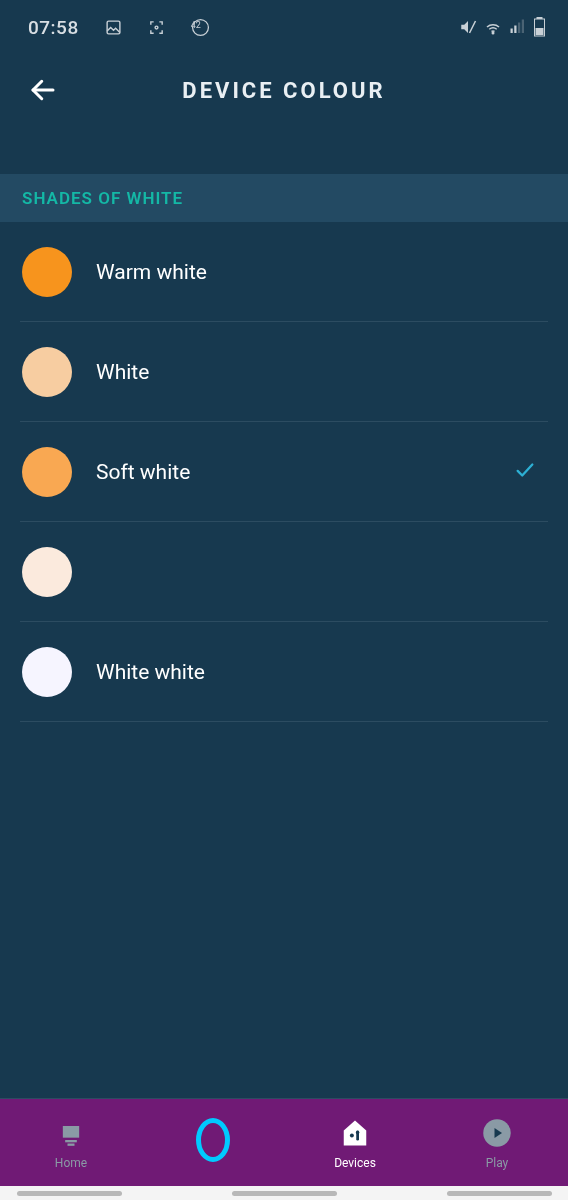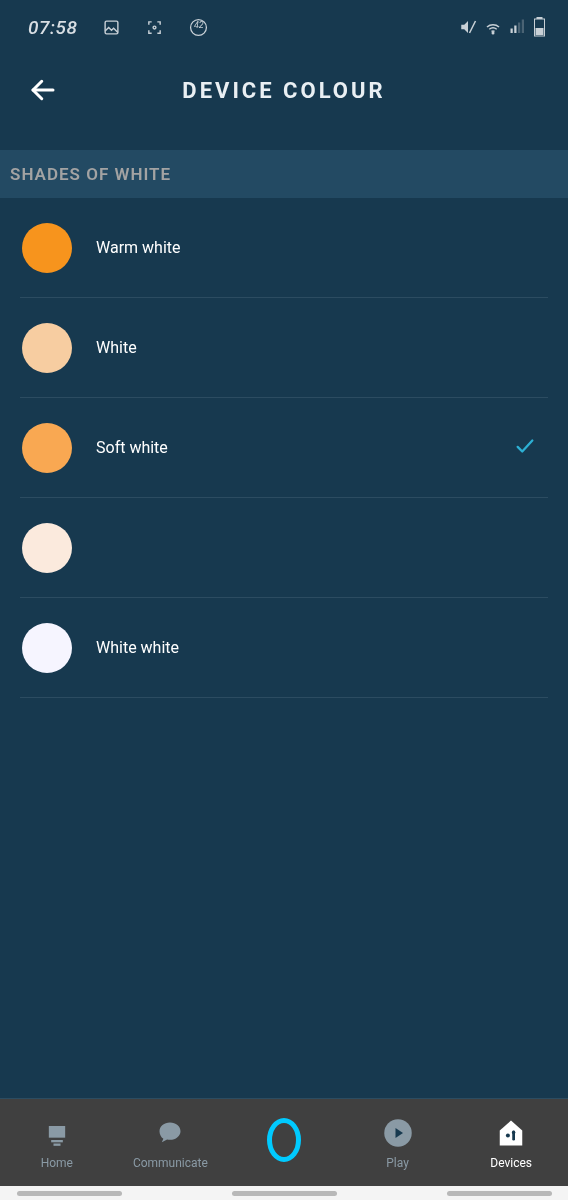--- a/index.html
+++ b/index.html
@@ -21,7 +21,7 @@
       font-size: 18px;
       color: #d8dee3;
     }
-    .status-left { display: flex; align-items: center; gap: 26px; font-style: italic; }
+    .status-left { display: flex; align-items: center; gap: 26px; }
     .status-right { display: flex; align-items: center; gap: 6px; }
     .status-time { font-weight: 500; letter-spacing: 0.5px; font-size: 19px; }
     .status-icon { color: #c8d0d6; display: flex; align-items: center; }

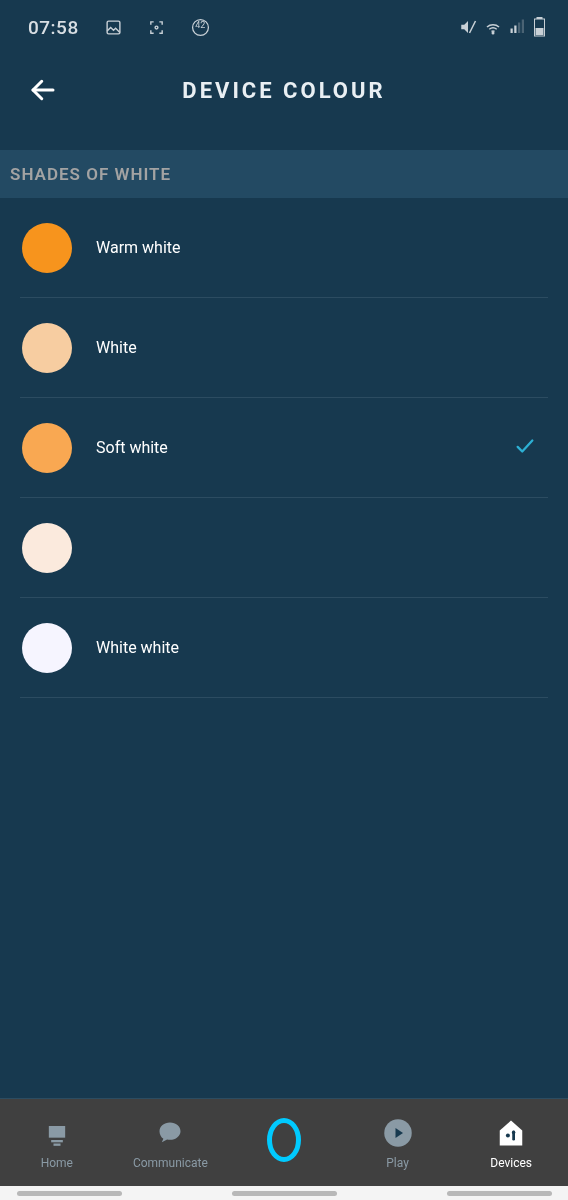--- a/index.html
+++ b/index.html
@@ -155,7 +155,7 @@
       <svg width="19" height="19" viewBox="0 0 24 24" fill="none" stroke="currentColor" stroke-width="1.6">
           <circle cx="12" cy="12" r="10"></circle>
         </svg>
-      <span style="position:absolute;left:0;right:0;top:2px;text-align:center;font-size:9px;">42</span>
+      <span style="position:absolute;left:0;right:0;top:2px;text-align:left;font-size:9px;">42</span>
     </span>
   </div>
   <div class="status-right">

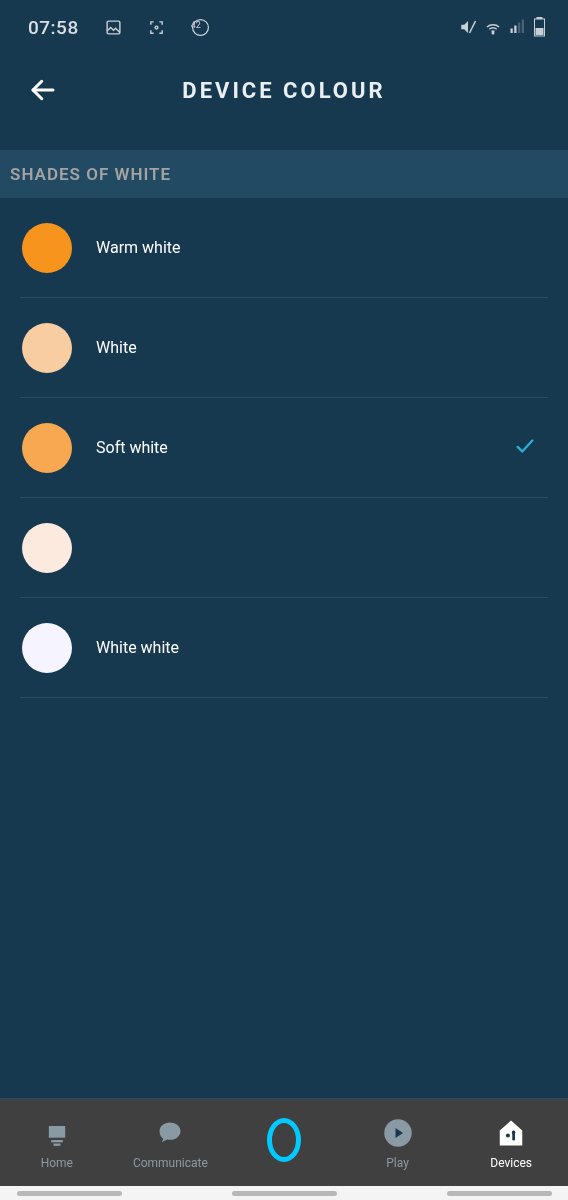--- a/index.html
+++ b/index.html
@@ -53,13 +53,13 @@
       color: #e9eff3;
     }
     .section-header {
-      margin-top: 30px;
+      margin-top: 54px;
       background: #234a63;
-      padding: 14px 20px 14px 10px;
+      padding: 14px 20px 14px 22px;
       font-size: 17px;
       font-weight: 600;
       letter-spacing: 1px;
-      color: #a3a3a3;
+      color: #14b8a6;
     }
     .list {
       padding: 0 20px;

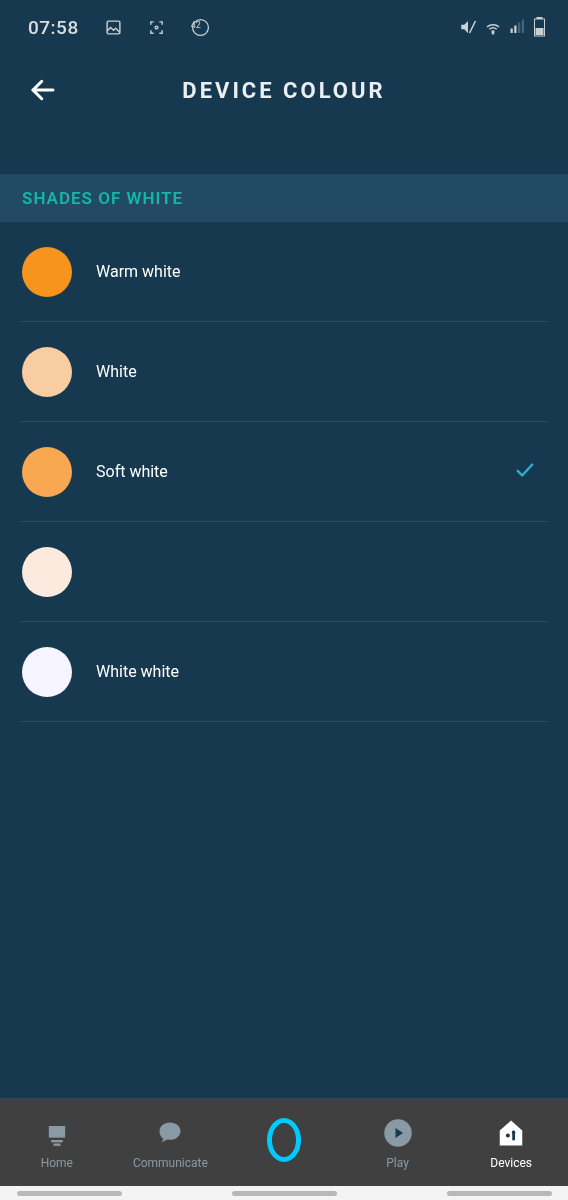--- a/index.html
+++ b/index.html
@@ -81,7 +81,7 @@
     }
     .row-label {
       margin-left: 24px;
-      font-size: 16px;
+      font-size: 21px;
       color: #ffffff;
       font-weight: 400;
     }

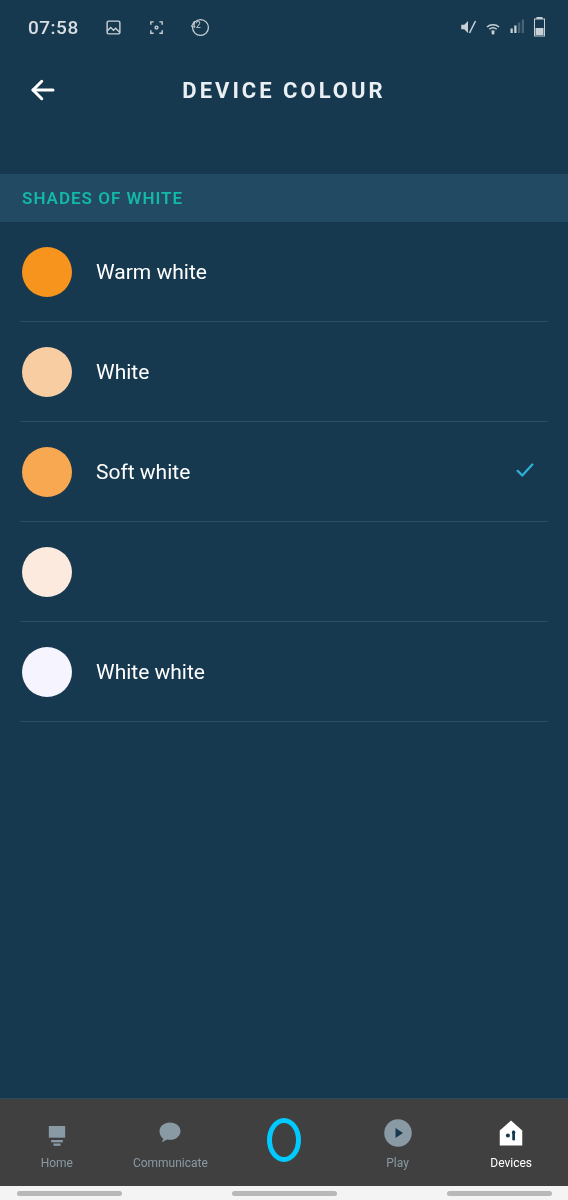--- a/index.html
+++ b/index.html
@@ -101,7 +101,7 @@
       display: flex;
       align-items: center;
       justify-content: space-around;
-      background: #404040;
+      background: #701a75;
     }
     .nav-item {
       display: flex;

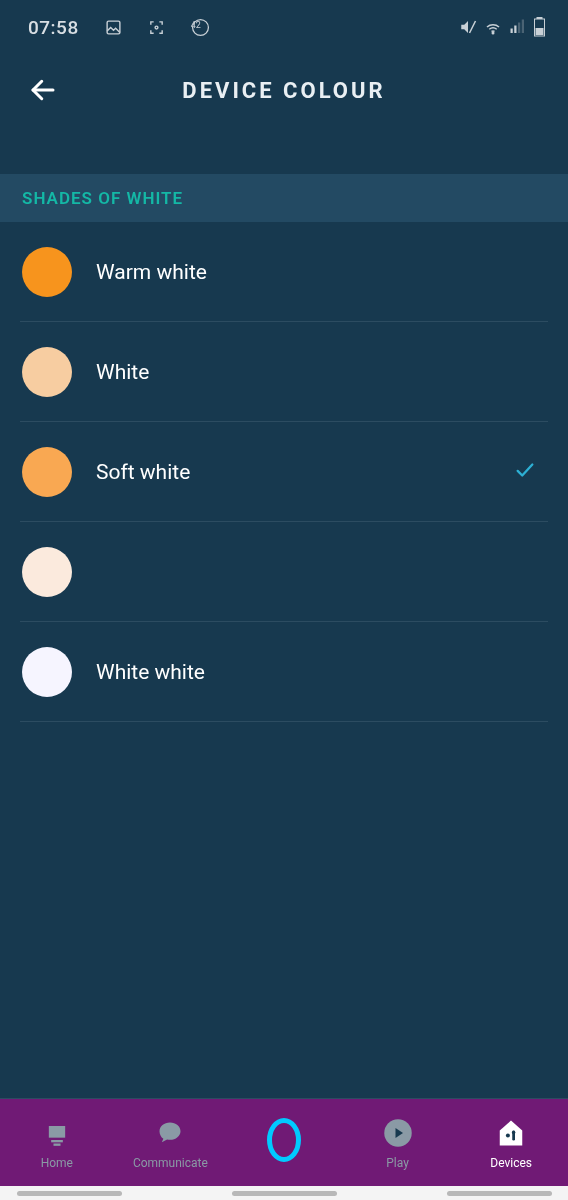--- a/index.html
+++ b/index.html
@@ -241,14 +241,6 @@
   </div>
   <div class="nav-item">
     <div class="nav-icon">
-      <svg width="28" height="28" viewBox="0 0 24 24" fill="#8a9aa5">
-          <path d="M12 3c5 0 9 3.3 9 7.4 0 4.1-4 7.4-9 7.4-.9 0-1.7-.1-2.5-.3L5 20l1.3-3.1C4.3 15.5 3 13.1 3 10.4 3 6.3 7 3 12 3z"></path>
-        </svg>
-    </div>
-    <span class="nav-label">Communicate</span>
-  </div>
-  <div class="nav-item">
-    <div class="nav-icon">
       <div class="alexa-ring"></div>
     </div>
     <span class="nav-label"></span>

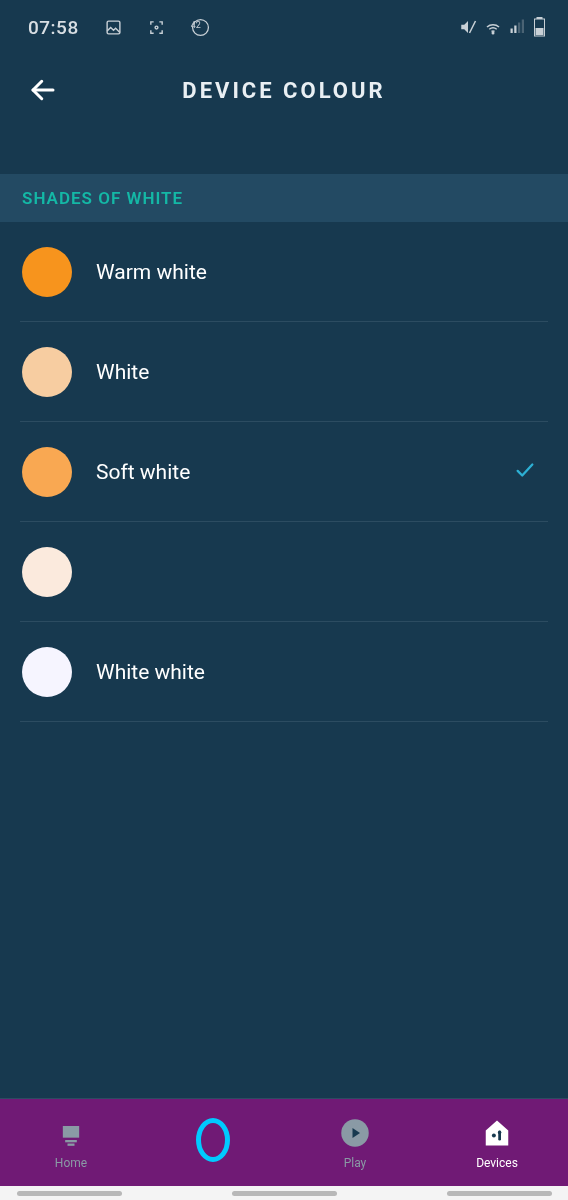--- a/index.html
+++ b/index.html
@@ -245,15 +245,6 @@
     </div>
     <span class="nav-label"></span>
   </div>
-  <div class="nav-item">
-    <div class="nav-icon">
-      <svg width="30" height="30" viewBox="0 0 24 24" fill="#8a9aa5">
-          <circle cx="12" cy="12" r="11"></circle>
-          <path d="M10 8l6 4-6 4z" fill="#17394f"></path>
-        </svg>
-    </div>
-    <span class="nav-label">Play</span>
-  </div>
   <div class="nav-item active">
     <div class="nav-icon">
       <svg width="30" height="30" viewBox="0 0 24 24" fill="#ffffff">
@@ -265,6 +256,15 @@
     </div>
     <span class="nav-label">Devices</span>
   </div>
+  <div class="nav-item">
+    <div class="nav-icon">
+      <svg width="30" height="30" viewBox="0 0 24 24" fill="#8a9aa5">
+          <circle cx="12" cy="12" r="11"></circle>
+          <path d="M10 8l6 4-6 4z" fill="#17394f"></path>
+        </svg>
+    </div>
+    <span class="nav-label">Play</span>
+  </div>
 </div>
 
 <div class="gesture-bar">

